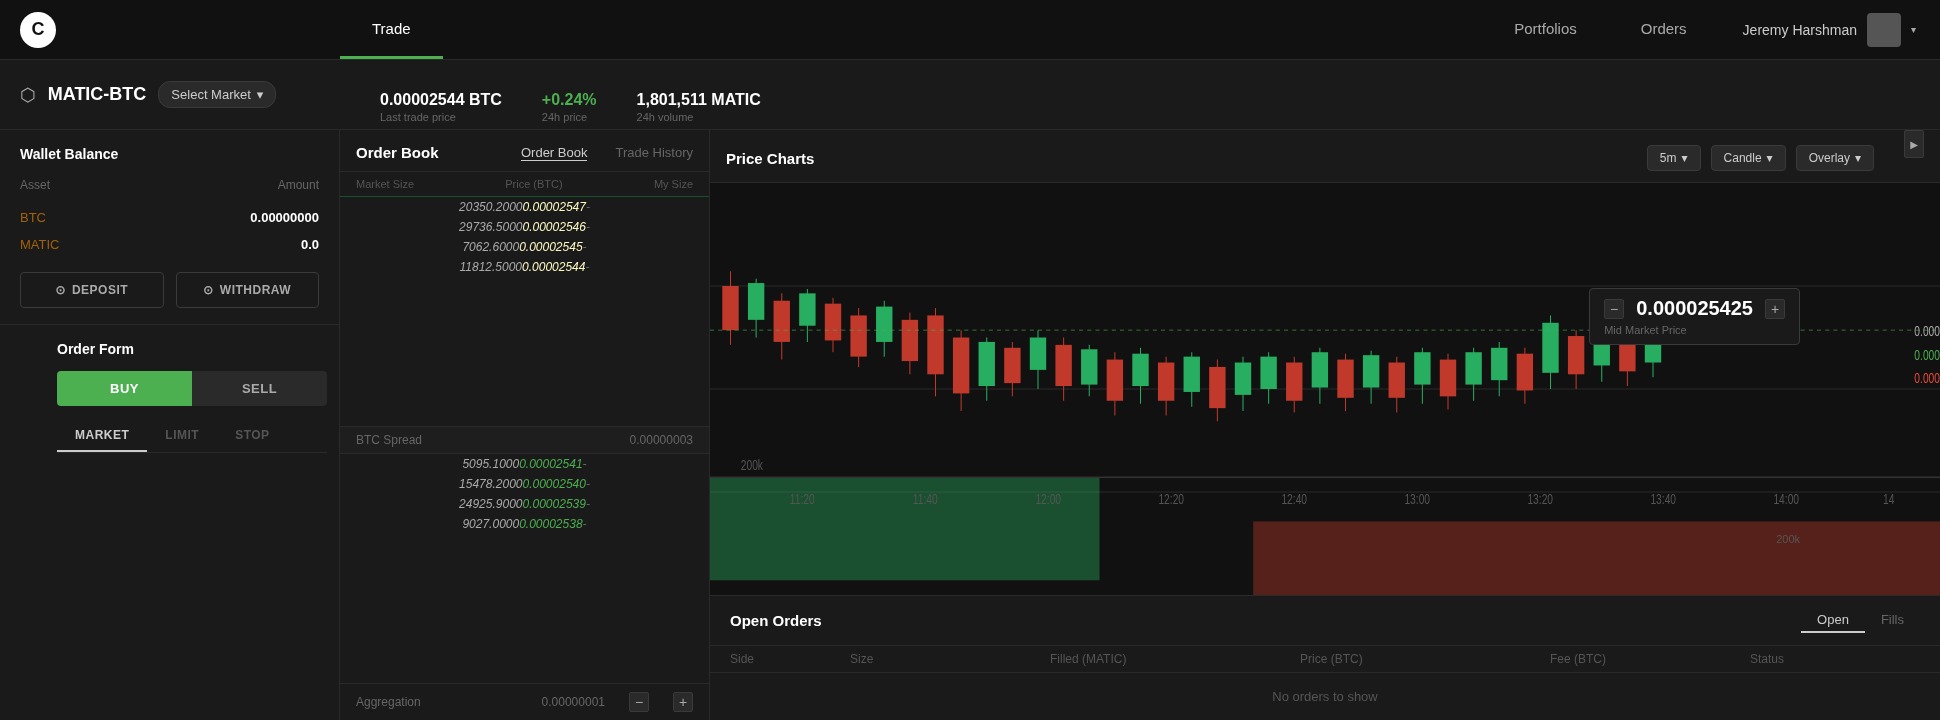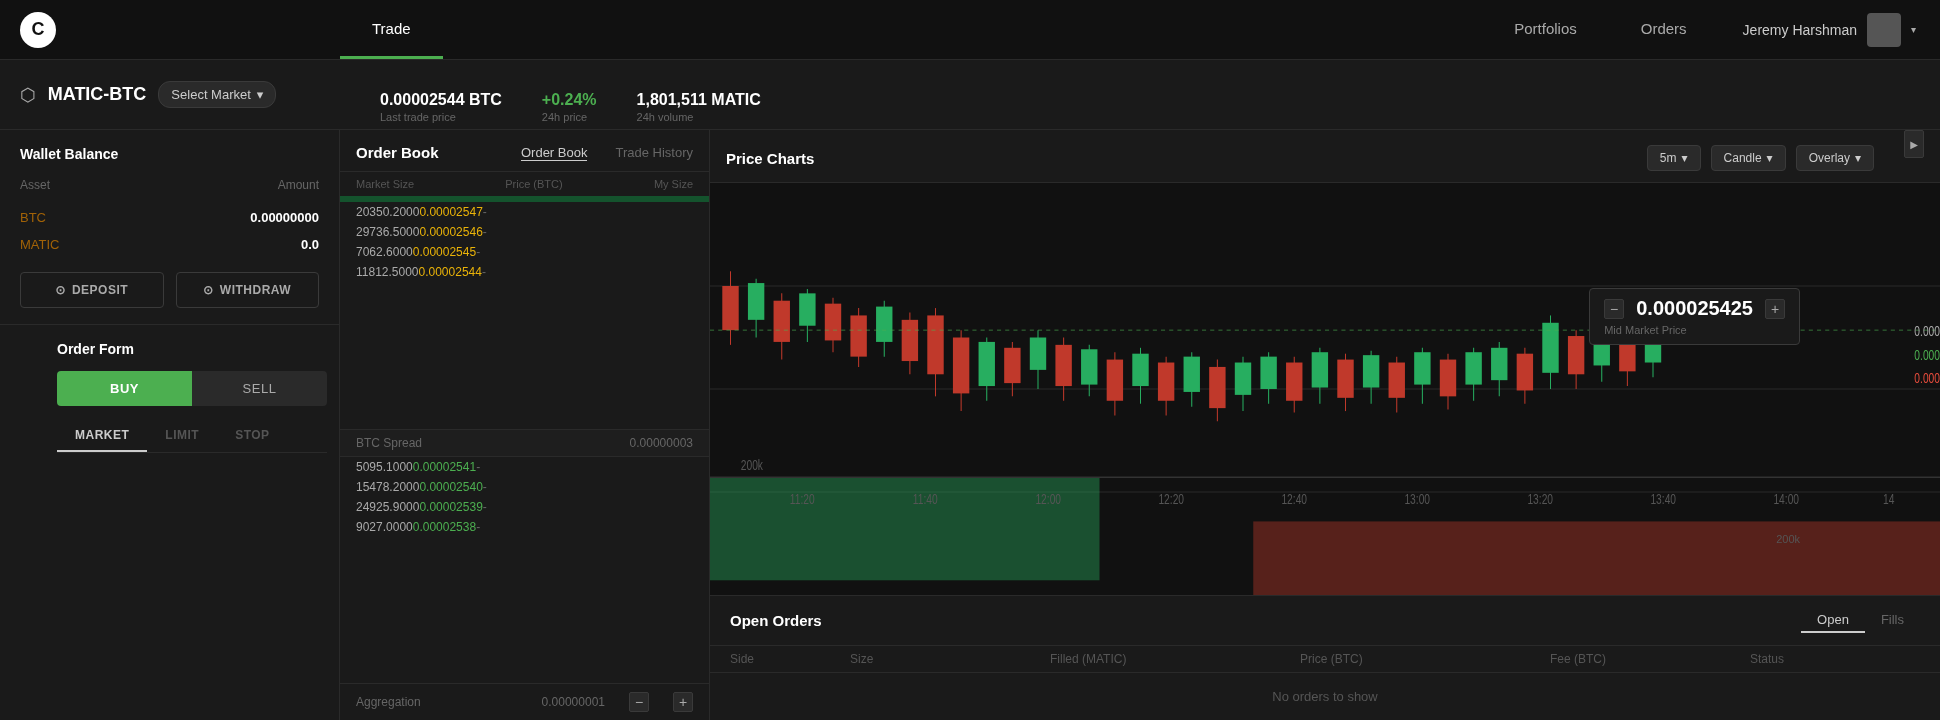--- a/index.html
+++ b/index.html
@@ -283,7 +283,7 @@
       padding: 6px 16px;
       color: #555;
       font-size: 11px;
-      border-bottom: 6px solid #14532d;
+      border-bottom: 1px solid #14532d;
     }
 
     .order-book-rows {

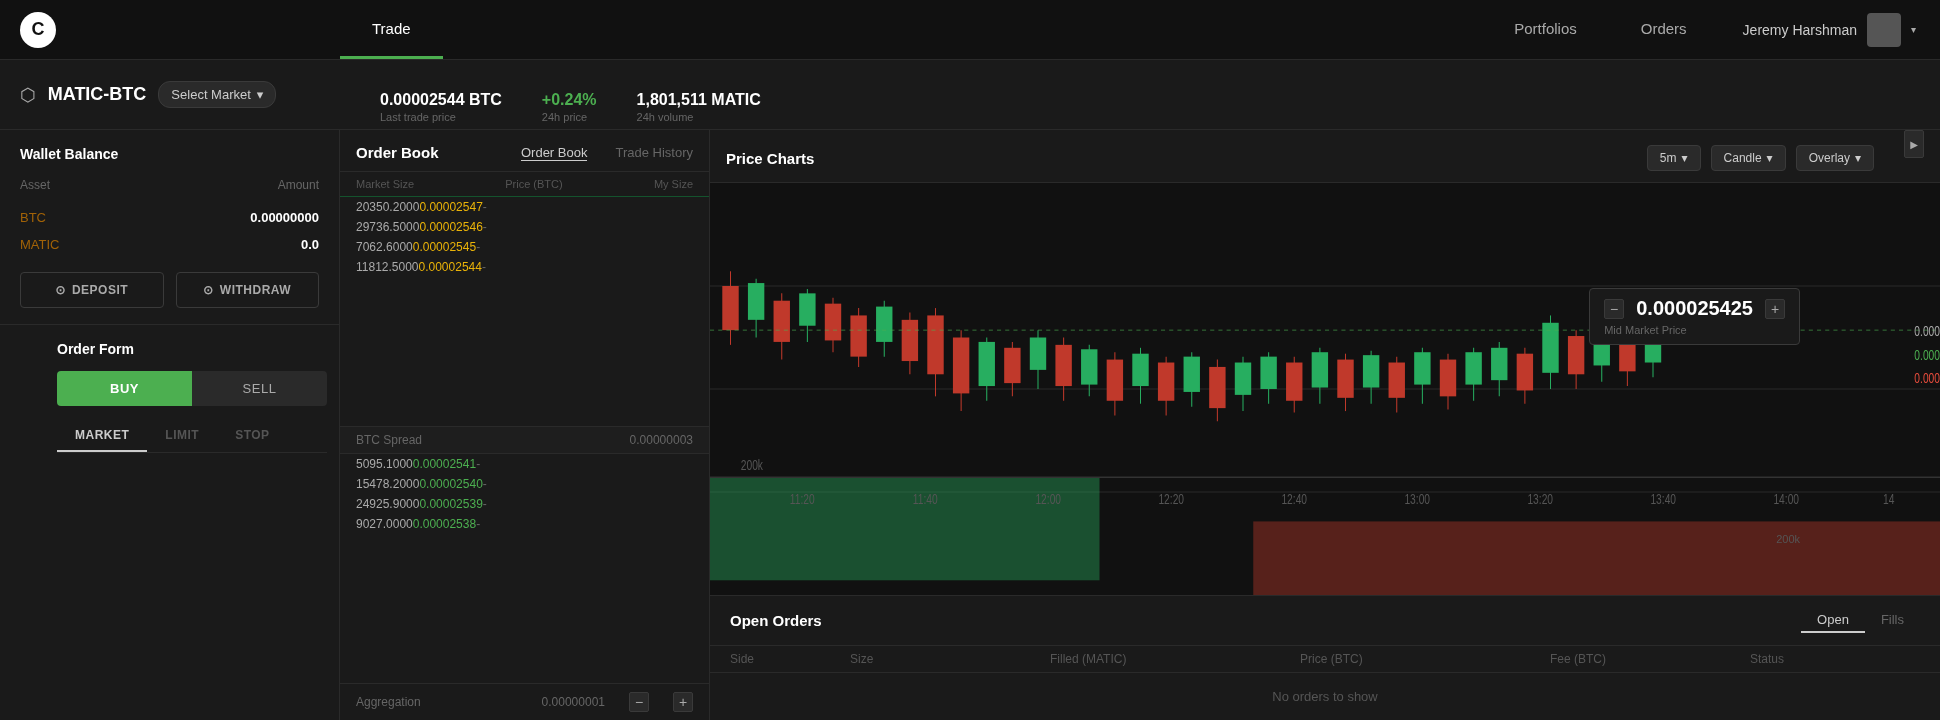--- a/index.html
+++ b/index.html
@@ -293,10 +293,11 @@
 
     .ob-row {
       display: flex;
-      justify-content: flex-start;
+      justify-content: center;
       padding: 3px 16px;
       font-size: 12px;
       position: relative;
+      font-style: italic;
     }
     .ob-size { color: #aaa; }
     .ob-price-red { color: #eab308; }

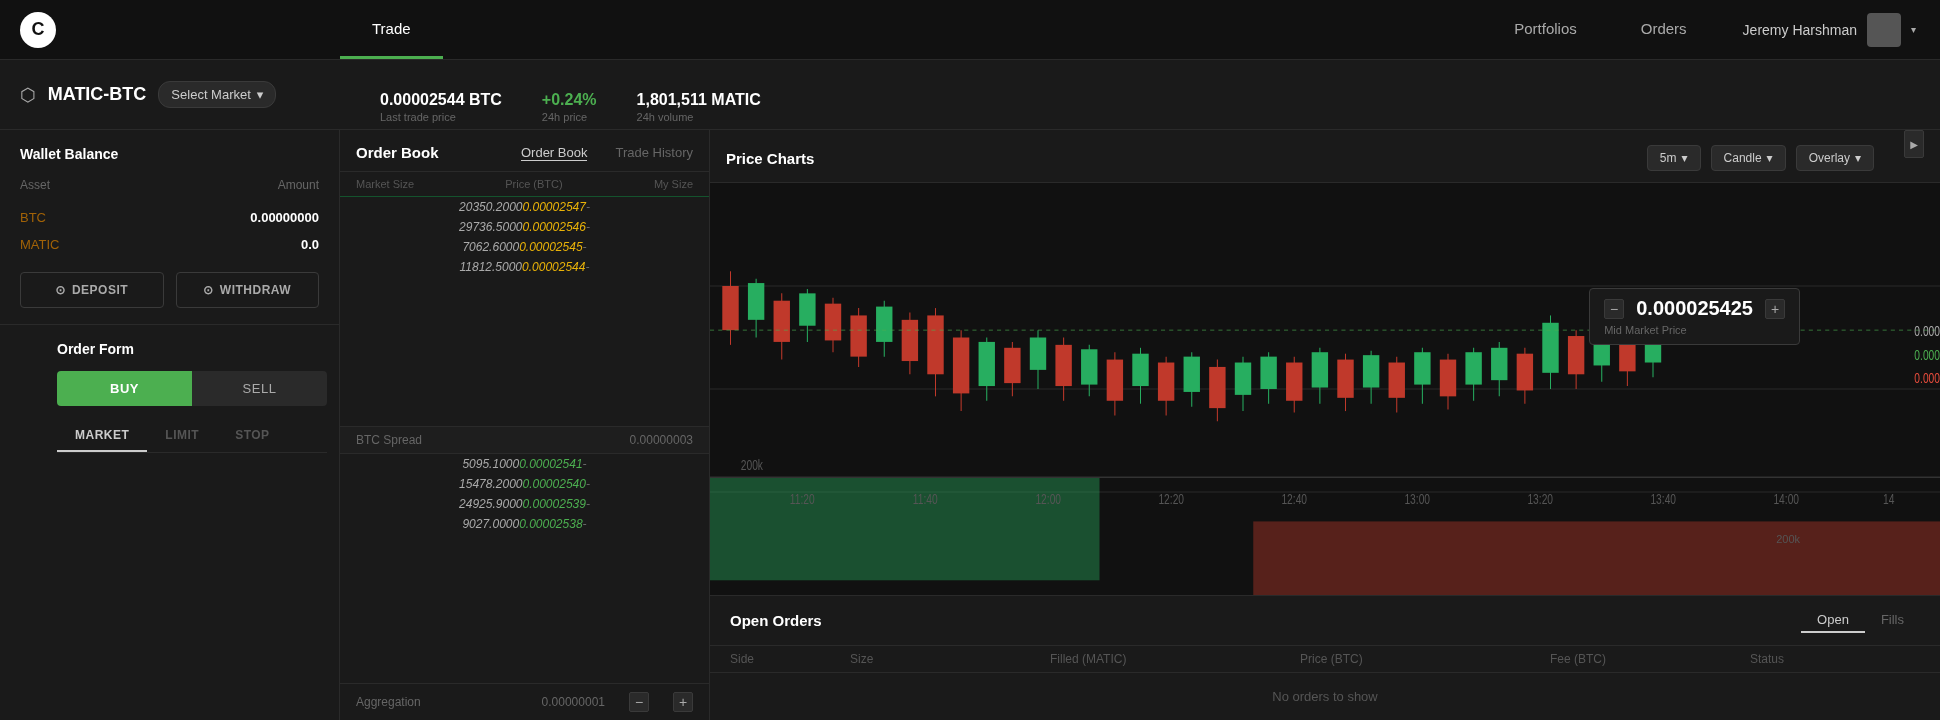--- a/index.html
+++ b/index.html
@@ -300,7 +300,7 @@
       font-style: italic;
     }
     .ob-size { color: #aaa; }
-    .ob-price-red { color: #eab308; }
+    .ob-price-red { color: #fef9c3; }
     .ob-price-green { color: #4caf50; }
     .ob-mysize { color: #666; }
 

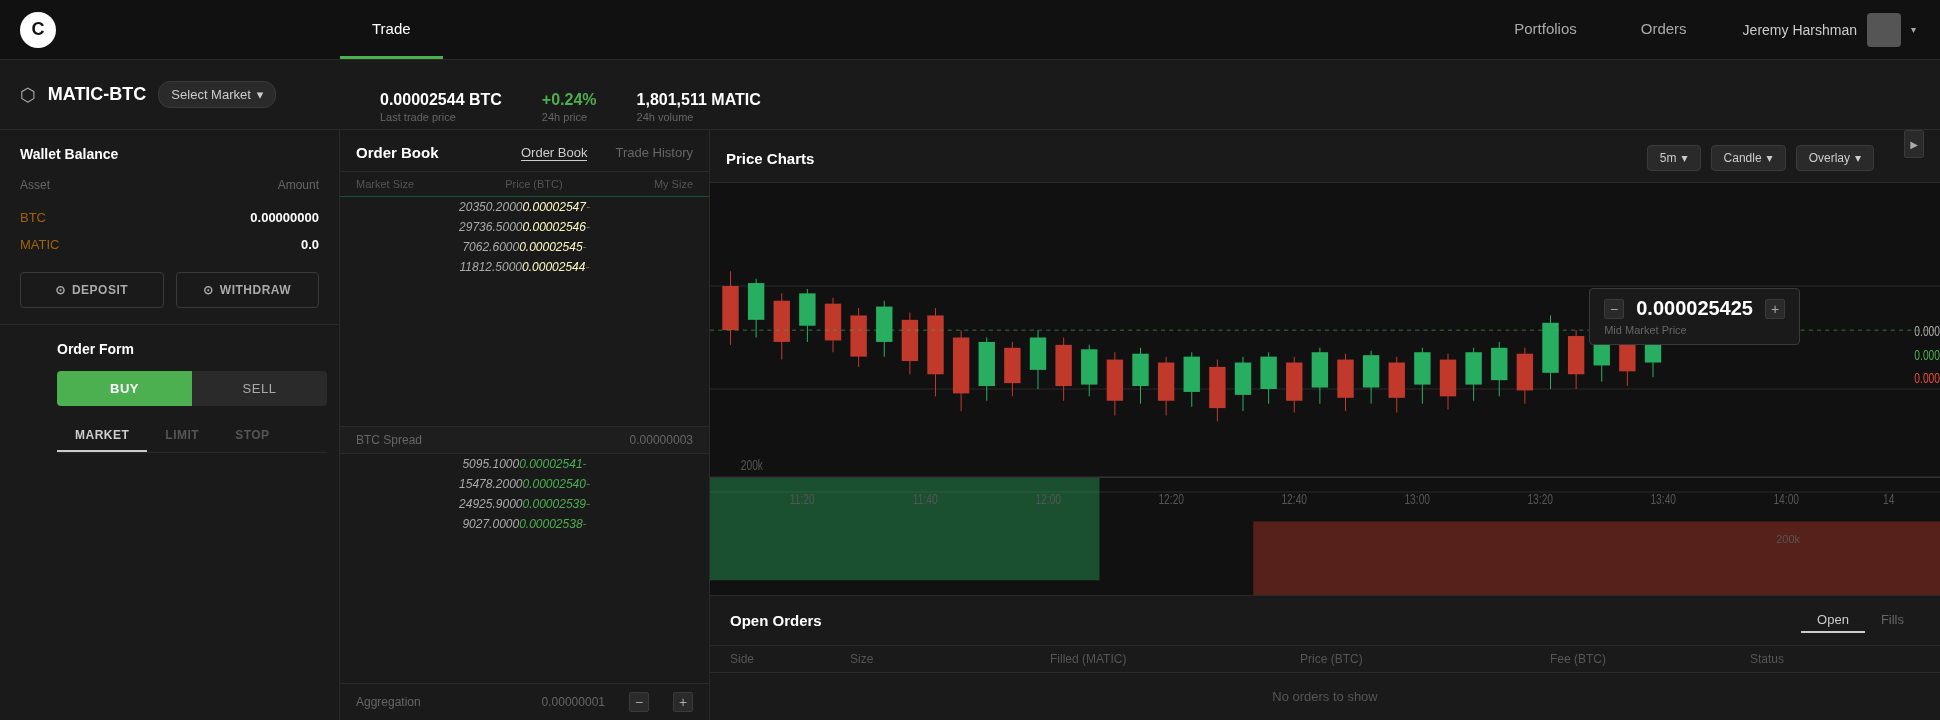--- a/index.html
+++ b/index.html
@@ -218,7 +218,7 @@
       background: #2a2a2a;
       color: #aaa;
       text-align: center;
-      font-weight: 400;
+      font-weight: 700;
       font-size: 13px;
       cursor: pointer;
       letter-spacing: 0.5px;

